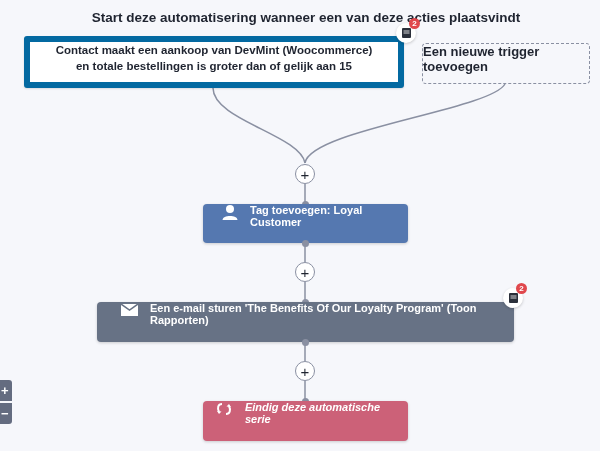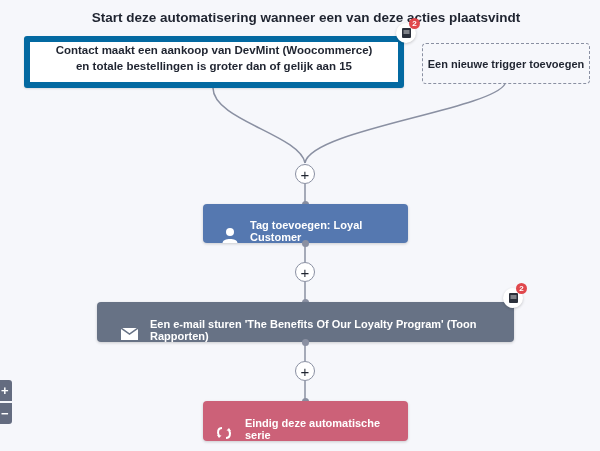--- a/index.html
+++ b/index.html
@@ -23,8 +23,8 @@
   .add-trigger {
     position:absolute; left:422px; top:43px; width:168px; height:41px;
     border:1.5px dashed #8a90a2; border-radius:4px; box-sizing:border-box;
-    display:flex; align-items:center; justify-content:center;
-    font-size:11px; font-weight:bold; color:#1f2430; background:transparent;
+    display:flex; align-items:flex-start; justify-content:center;
+    font-size:13px; font-weight:bold; color:#1f2430; background:transparent;
   }
   .note-badge {
     position:absolute; width:20px; height:20px; border-radius:50%;

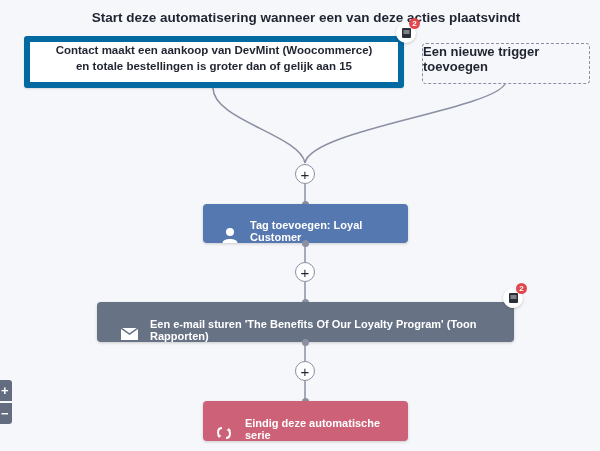--- a/index.html
+++ b/index.html
@@ -45,7 +45,7 @@
   }
   .node {
     position:absolute; border-radius:4px; box-shadow:0 1px 3px rgba(0,0,0,0.18);
-    display:flex; align-items:flex-end; color:#fff; font-size:11px; font-weight:bold;
+    display:flex; align-items:flex-start; color:#fff; font-size:11px; font-weight:bold;
     box-sizing:border-box;
   }
   .node .icon { width:18px; height:16px; margin-right:12px; display:flex; align-items:center; justify-content:center; }

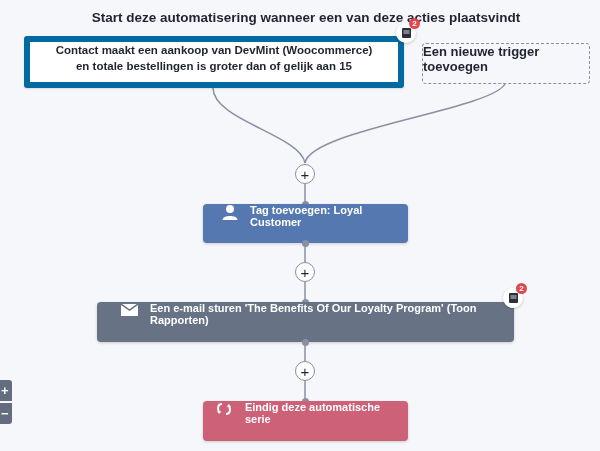--- a/index.html
+++ b/index.html
@@ -137,7 +137,7 @@
 </div>
 
 <div class="dot" style="left:302px; top:398px;"></div>
-<div class="node" style="left:203px; top:401px; width:205px; height:40px; background:#cc6178; padding-left:12px;">
+<div class="node" style="left:203px; top:401px; width:205px; height:40px; background:#cc6178; padding-left:12px;font-style:italic;">
   <span class="icon">
     <svg width="16" height="14" viewBox="0 0 16 14">
       <path d="M6 2 C2 2, 1 6, 3 10" stroke="#fff" stroke-width="2" fill="none"></path>

